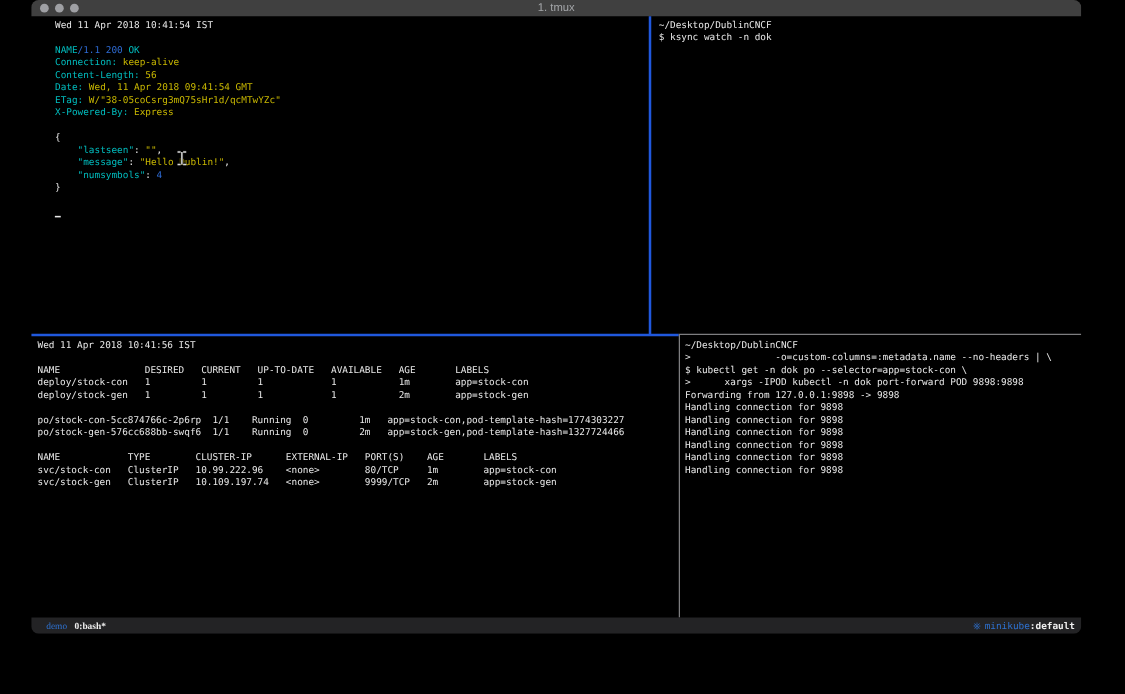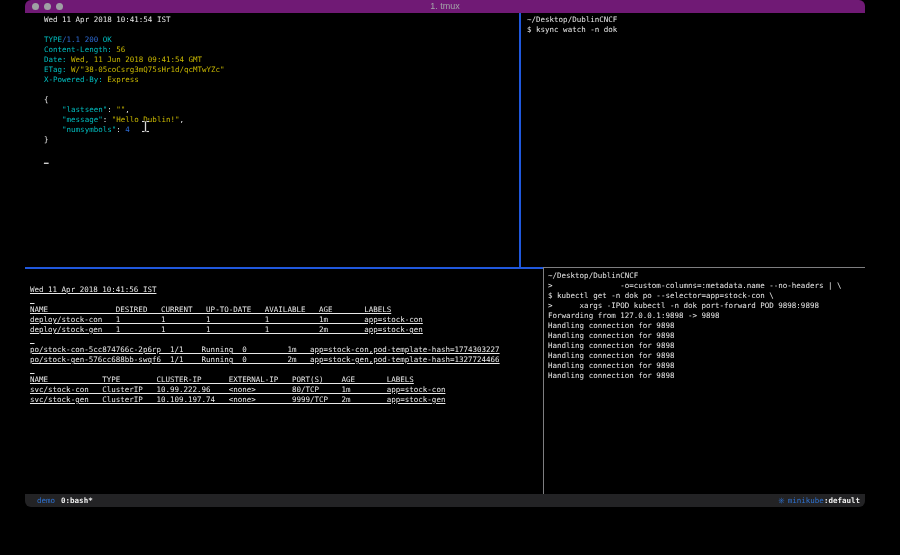--- a/index.html
+++ b/index.html
@@ -8,7 +8,7 @@
   .window{position:absolute;left:25px;top:0;width:840px;height:507px;background:#000;
           border-radius:6px;overflow:hidden;}
   
-  .titlebar{position:absolute;left:0;top:0;width:100%;height:13px;background:#701a75;
+  .titlebar{position:absolute;left:0;top:0;width:100%;height:13px;background:#404040;
             display:flex;align-items:flex-end;}
   .lights{position:absolute;left:7px;top:0;height:13px;display:flex;align-items:center;gap:5px;}
   .light{width:7px;height:7px;border-radius:50%;background:#9fa0a4;}

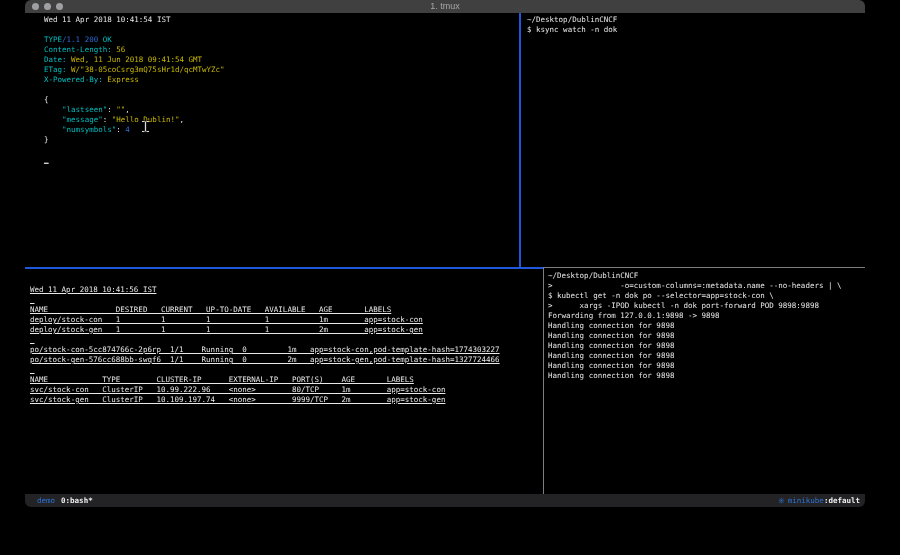--- a/index.html
+++ b/index.html
@@ -56,7 +56,7 @@
     <div class="pane pane-tl">
         <div class="tl"><span class="c-fg">Wed 11 Apr 2018 10:41:54 IST</span></div>
         <div class="tl">&nbsp;</div>
-        <div class="tl"><span class="c-cyan">TYPE</span><span class="c-blu">/1.1 200 </span><span class="c-cyan">OK</span></div>
+        <div class="tl"><span class="c-cyan">NAME</span><span class="c-blu">/1.1 200 </span><span class="c-cyan">OK</span></div>
         <div class="tl"><span class="c-cyan">Content-Length:</span><span class="c-yel"> 56</span></div>
         <div class="tl"><span class="c-cyan">Date:</span><span class="c-yel"> Wed, 11 Jun 2018 09:41:54 GMT</span></div>
         <div class="tl"><span class="c-cyan">ETag:</span><span class="c-yel"> W/"38-05coCsrg3mQ75sHr1d/qcMTwYZc"</span></div>

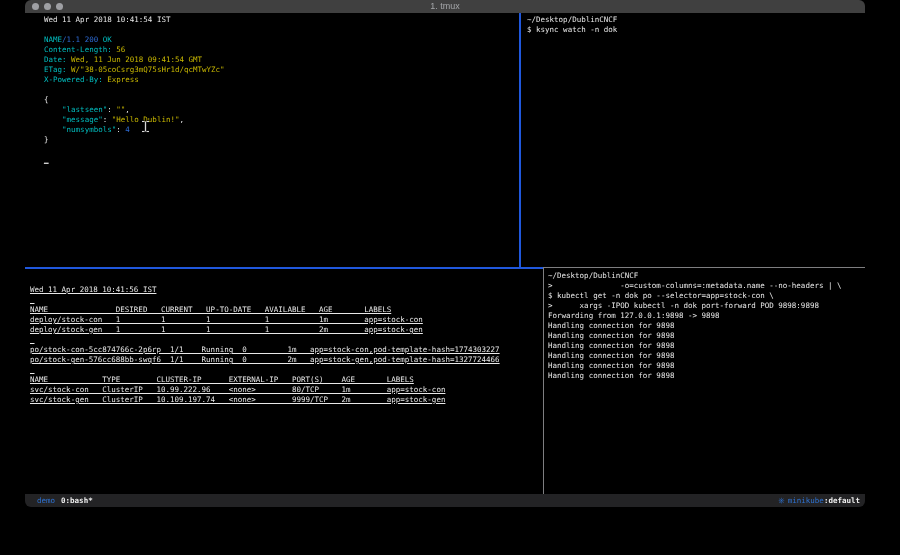--- a/index.html
+++ b/index.html
@@ -57,6 +57,7 @@
         <div class="tl"><span class="c-fg">Wed 11 Apr 2018 10:41:54 IST</span></div>
         <div class="tl">&nbsp;</div>
         <div class="tl"><span class="c-cyan">NAME</span><span class="c-blu">/1.1 200 </span><span class="c-cyan">OK</span></div>
+        <div class="tl"><span class="c-cyan">Connection:</span><span class="c-yel"> keep-alive</span></div>
         <div class="tl"><span class="c-cyan">Content-Length:</span><span class="c-yel"> 56</span></div>
         <div class="tl"><span class="c-cyan">Date:</span><span class="c-yel"> Wed, 11 Jun 2018 09:41:54 GMT</span></div>
         <div class="tl"><span class="c-cyan">ETag:</span><span class="c-yel"> W/"38-05coCsrg3mQ75sHr1d/qcMTwYZc"</span></div>

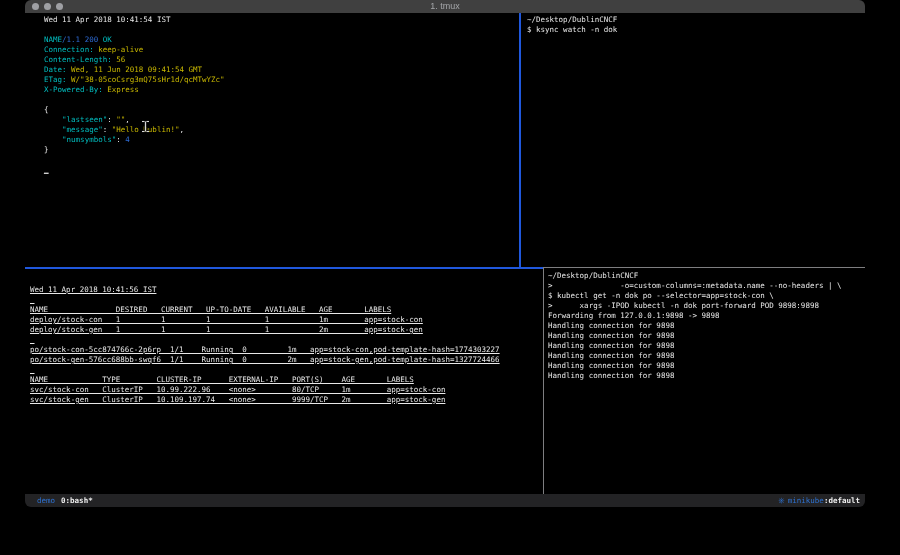--- a/index.html
+++ b/index.html
@@ -59,7 +59,7 @@
         <div class="tl"><span class="c-cyan">NAME</span><span class="c-blu">/1.1 200 </span><span class="c-cyan">OK</span></div>
         <div class="tl"><span class="c-cyan">Connection:</span><span class="c-yel"> keep-alive</span></div>
         <div class="tl"><span class="c-cyan">Content-Length:</span><span class="c-yel"> 56</span></div>
-        <div class="tl"><span class="c-cyan">Date:</span><span class="c-yel"> Wed, 11 Jun 2018 09:41:54 GMT</span></div>
+        <div class="tl"><span class="c-cyan">Date:</span><span class="c-yel"> Wed, 11 Apr 2018 09:41:54 GMT</span></div>
         <div class="tl"><span class="c-cyan">ETag:</span><span class="c-yel"> W/"38-05coCsrg3mQ75sHr1d/qcMTwYZc"</span></div>
         <div class="tl"><span class="c-cyan">X-Powered-By:</span><span class="c-yel"> Express</span></div>
         <div class="tl">&nbsp;</div>

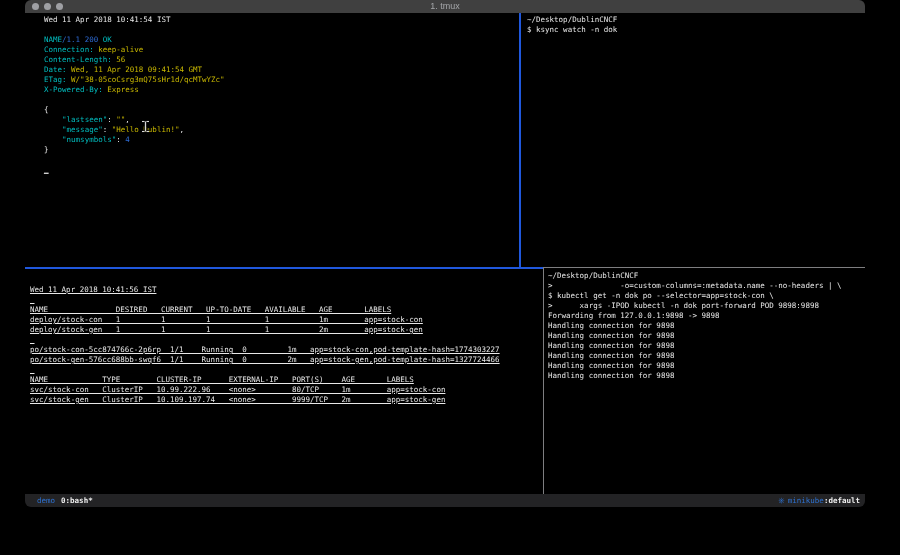--- a/index.html
+++ b/index.html
@@ -18,7 +18,7 @@
   .pane{position:absolute;overflow:hidden;font-size:7.5px;color:#e8e8e8;}
   .pane-tl{left:14px;top:13px;width:494px;height:254px;padding:2px 0 0 5px;}
   .pane-tr{left:497px;top:13px;width:343px;height:254px;padding:2px 0 0 5px;}
-  .pane-bl{left:0;top:269px;width:518px;height:225px;padding:16px 0 0 5px;text-decoration:underline;}
+  .pane-bl{left:0;top:269px;width:518px;height:225px;padding:2px 0 0 5px;}
   .pane-br{left:520px;top:269px;width:320px;height:225px;padding:2px 0 0 3px;}
   .tl{white-space:pre;height:10px;line-height:10px;}
   .c-fg{color:#e8e8e8;} .c-cyan{color:#00bdbf;} .c-yel{color:#c9b800;} .c-blu{color:#2e6bd4;}

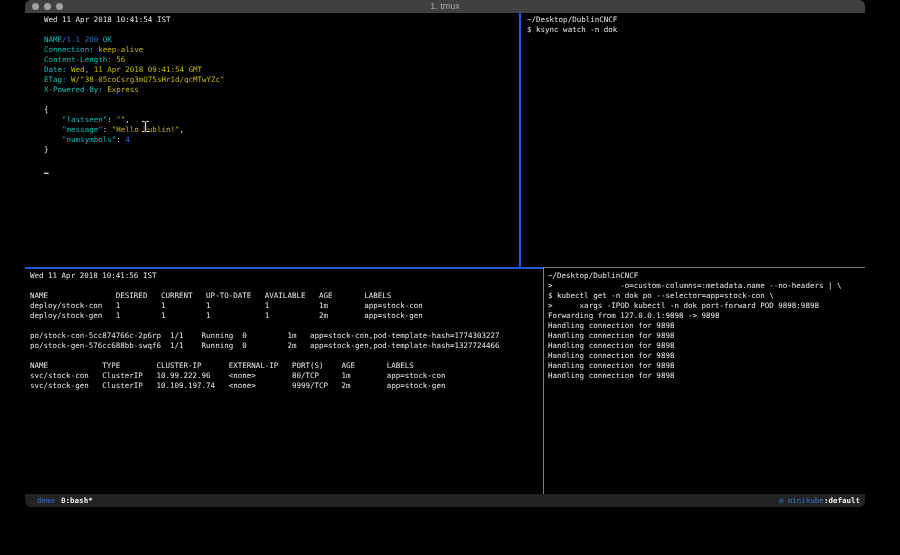--- a/index.html
+++ b/index.html
@@ -30,7 +30,7 @@
   
   .statusbar{position:absolute;left:0;top:494px;width:100%;height:13px;background:#232325;
              display:flex;align-items:center;font-size:7.5px;}
-  .sb-left{display:flex;align-items:flex-start;padding-left:12px;gap:6px;}
+  .sb-left{display:flex;align-items:flex-start;padding-left:12px;gap:6px;font-family:Liberation Serif, serif;}
   .sb-right{margin-left:auto;display:flex;align-items:center;padding-right:5px;gap:3px;}
   .s-blue{color:#2e72d2;}
   .s-white{color:#efefef;font-weight:bold;}

